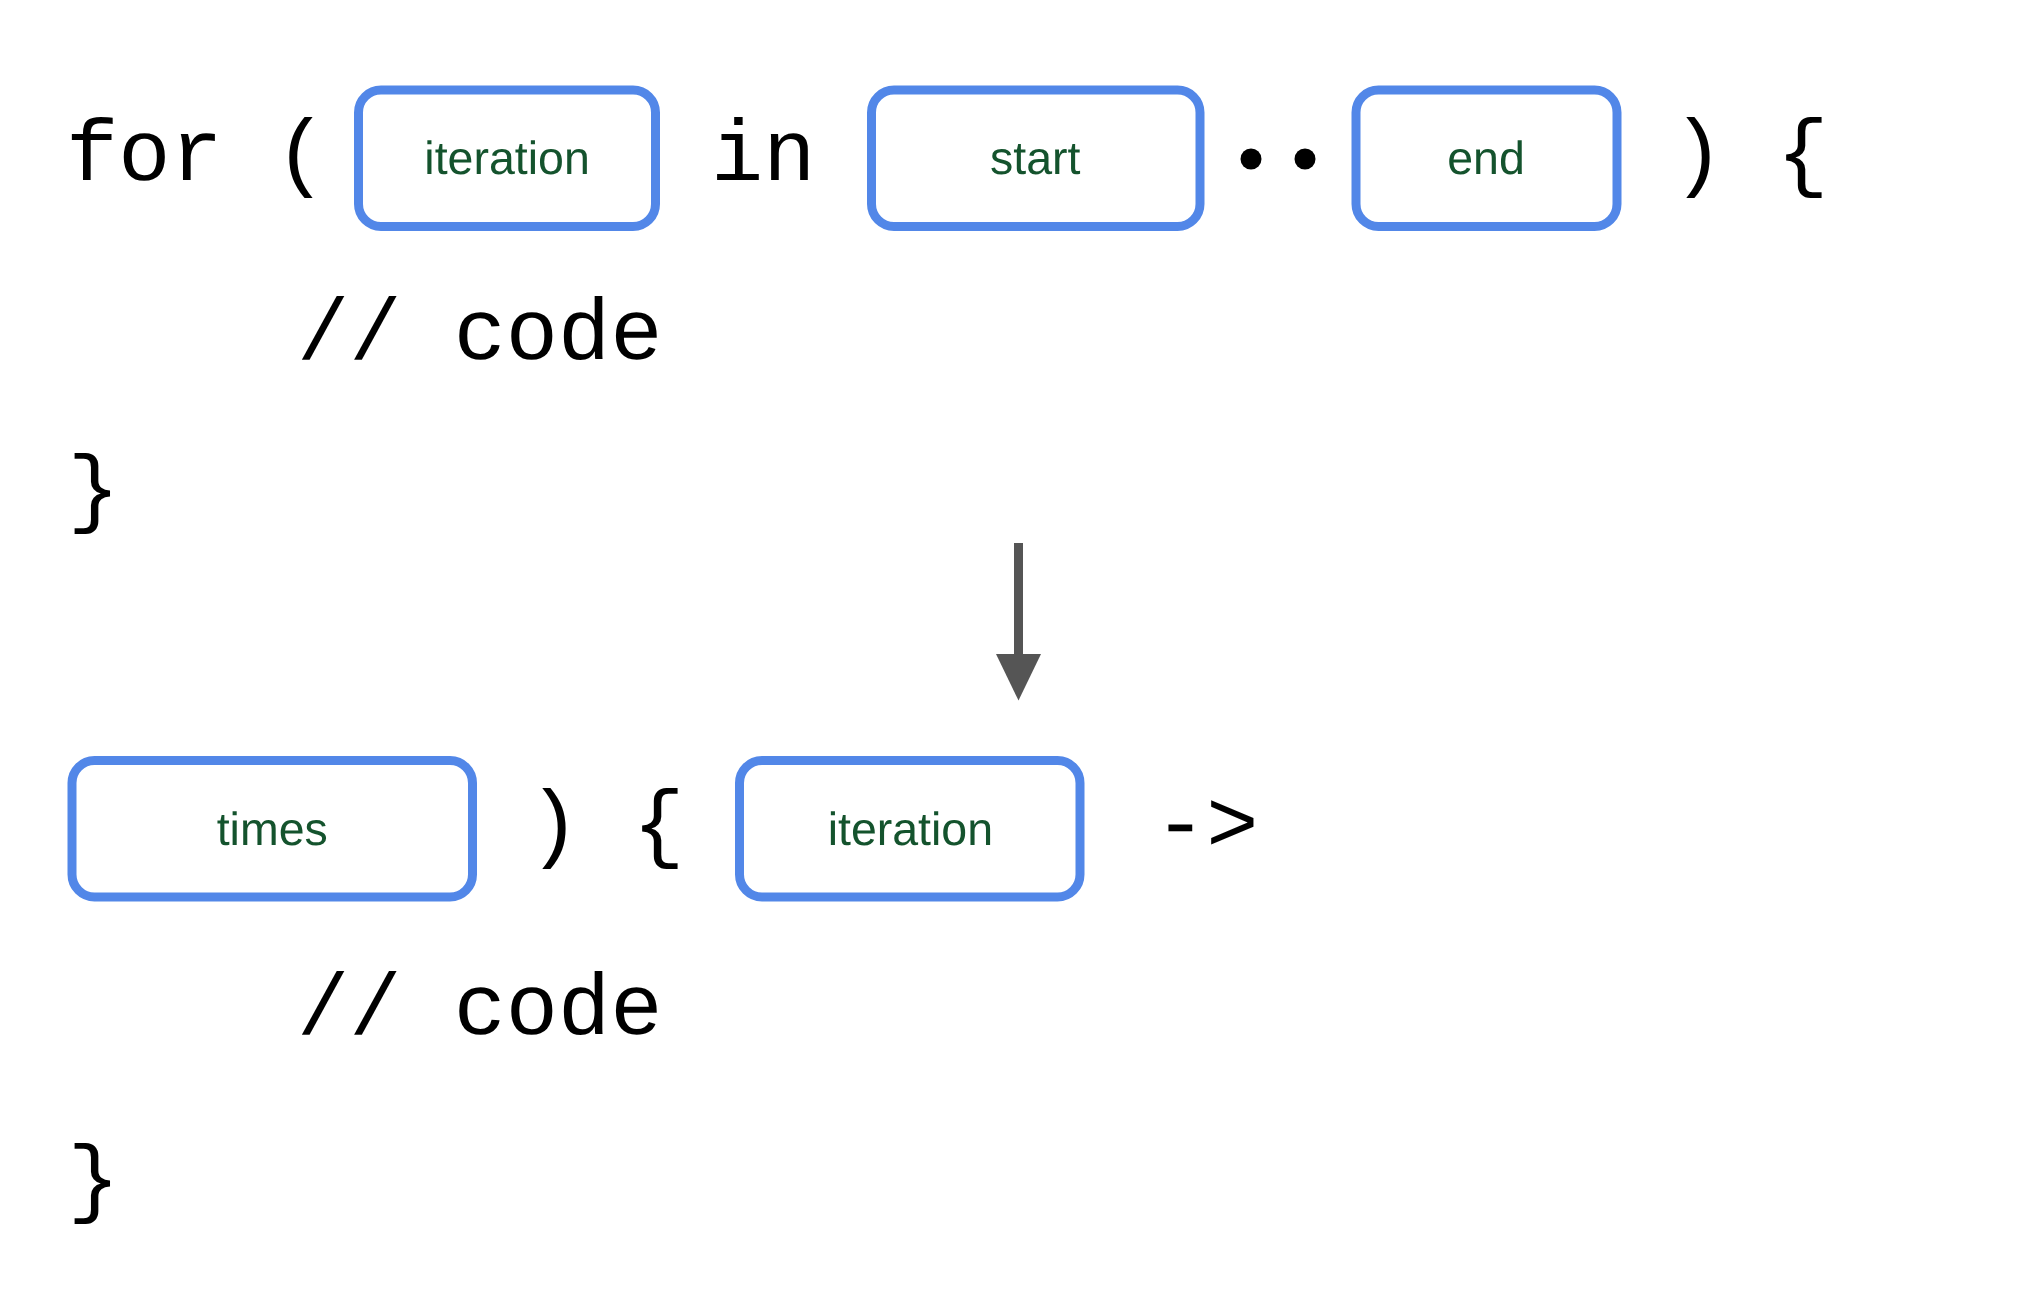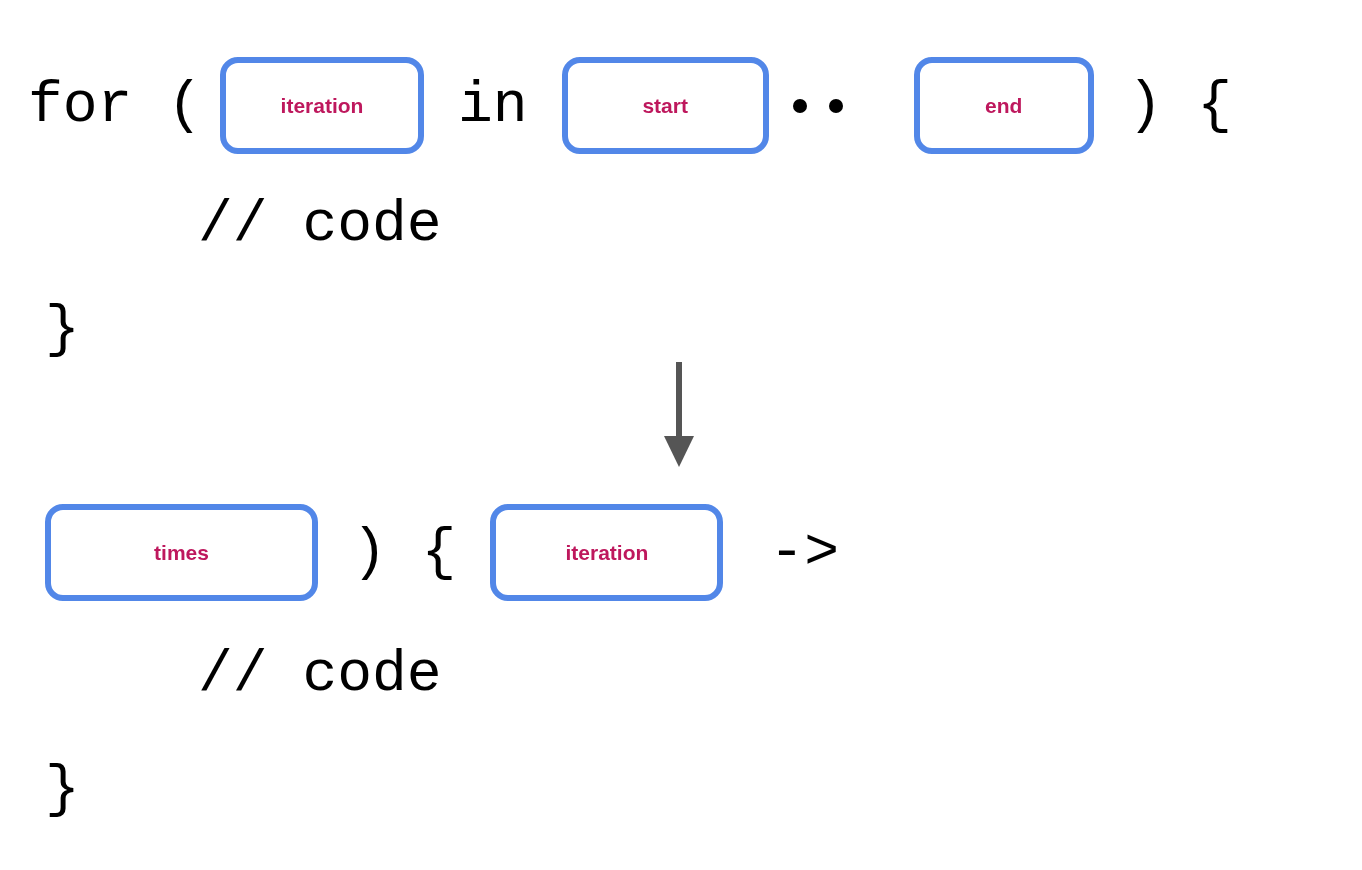--- a/index.html
+++ b/index.html
@@ -104,7 +104,7 @@
 
 <div id="canvas">
 
-  <div class="code-row" style="left:28px; top:57px; height:97px;">
+  <div class="code-row" style="left:44px; top:57px; height:97px;">
 
     <span class="code-txt">for (</span>
 

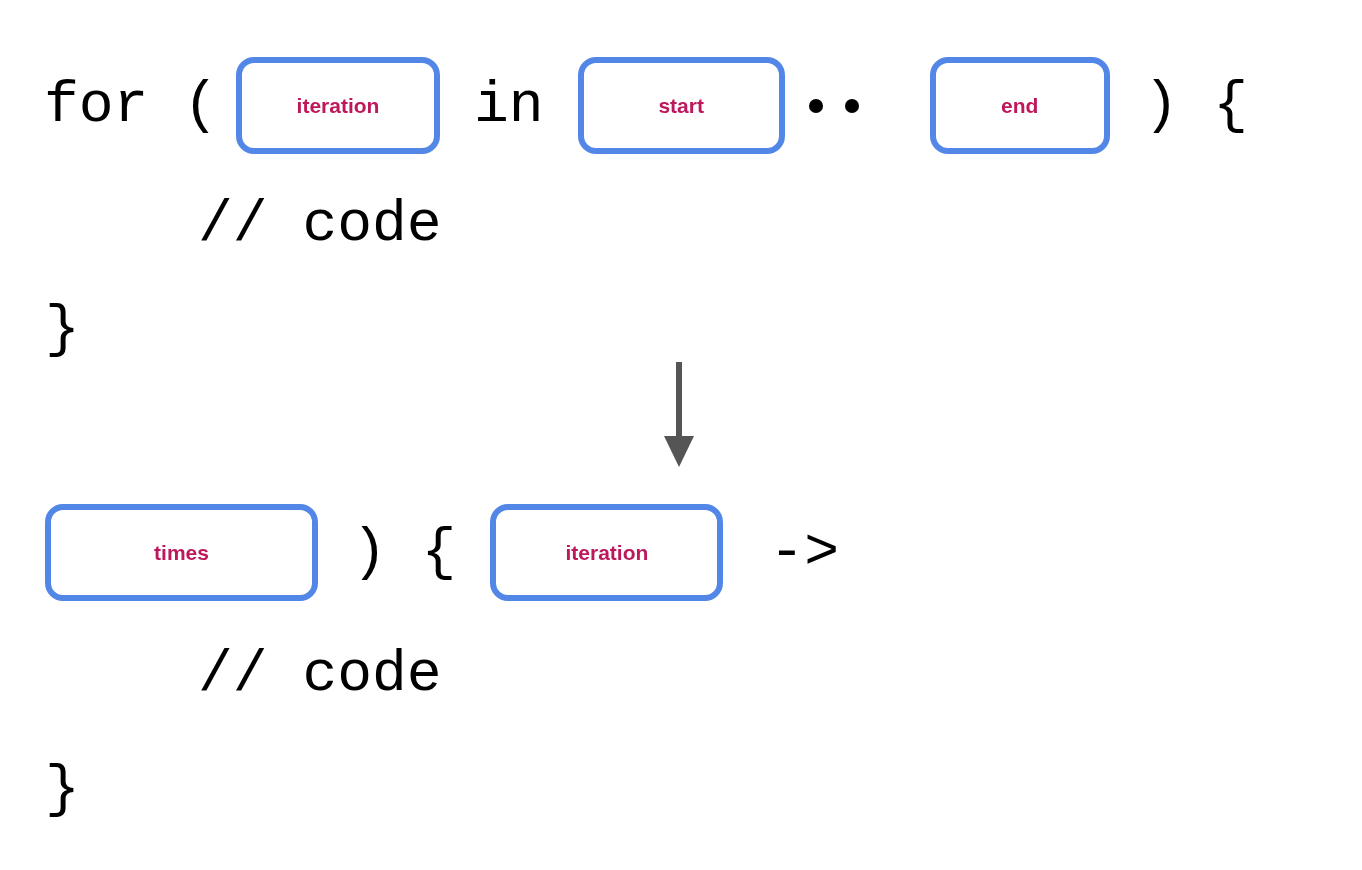--- a/index.html
+++ b/index.html
@@ -47,9 +47,9 @@
   }
   .slot-label {
     font-family: "Liberation Sans", "DejaVu Sans", sans-serif;
-    font-size: 21px;
-    font-weight: bold;
-    color: #be185d;
+    font-size: 31px;
+    font-weight: normal;
+    color: #14532d;
     line-height: 1;
     white-space: nowrap;
   }

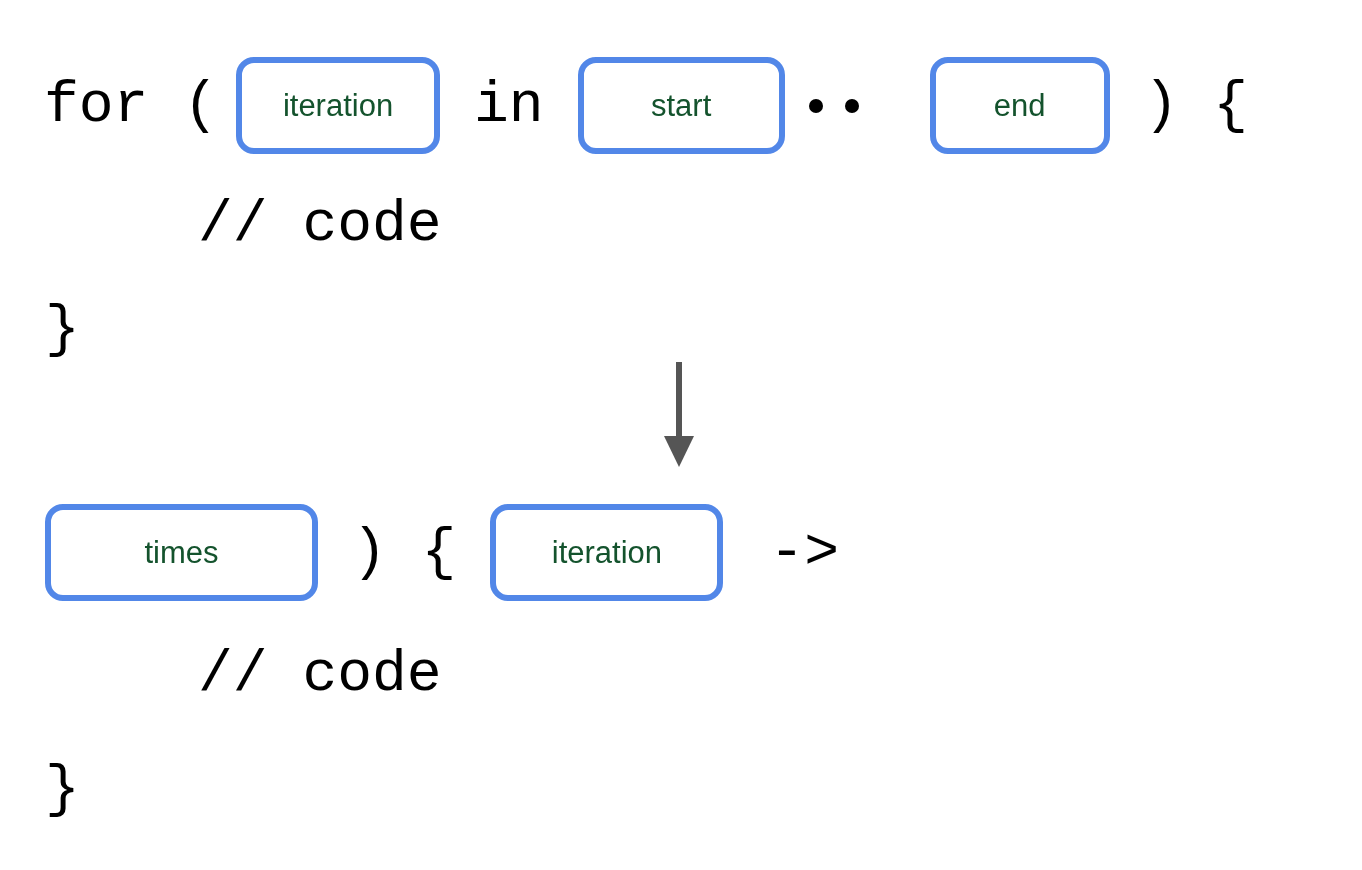--- a/index.html
+++ b/index.html
@@ -56,7 +56,7 @@
 
   
   .slot-w-iteration { width: 204px; }
-  .slot-w-start     { width: 207px; }
+  .slot-w-start     { width: 225px; }
   .slot-w-end       { width: 180px; margin-left: 47px; }
   .slot-w-times     { width: 273px; }
   .slot-w-iteration2{ width: 233px; }

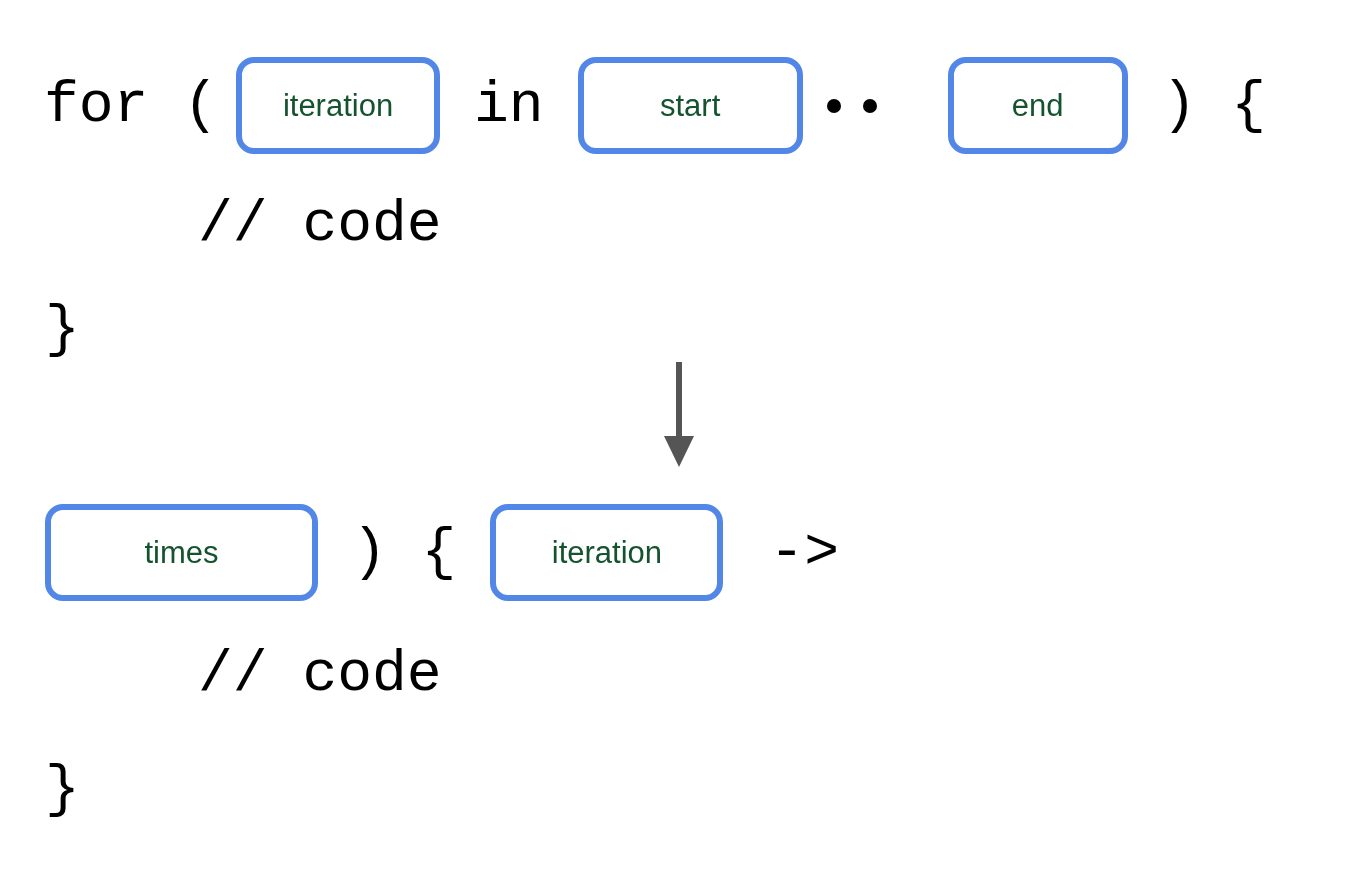--- a/index.html
+++ b/index.html
@@ -57,7 +57,7 @@
   
   .slot-w-iteration { width: 204px; }
   .slot-w-start     { width: 225px; }
-  .slot-w-end       { width: 180px; margin-left: 47px; }
+  .slot-w-end       { width: 180px; }
   .slot-w-times     { width: 273px; }
   .slot-w-iteration2{ width: 233px; }
 

